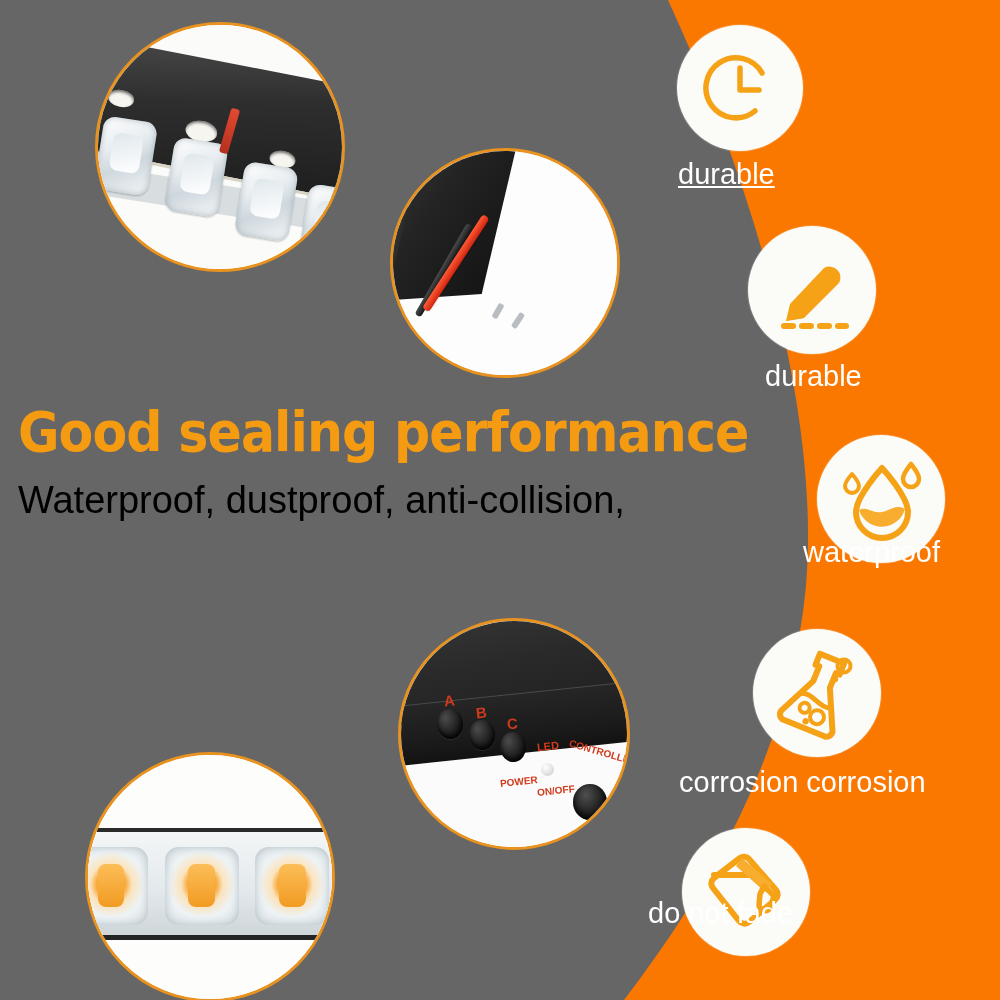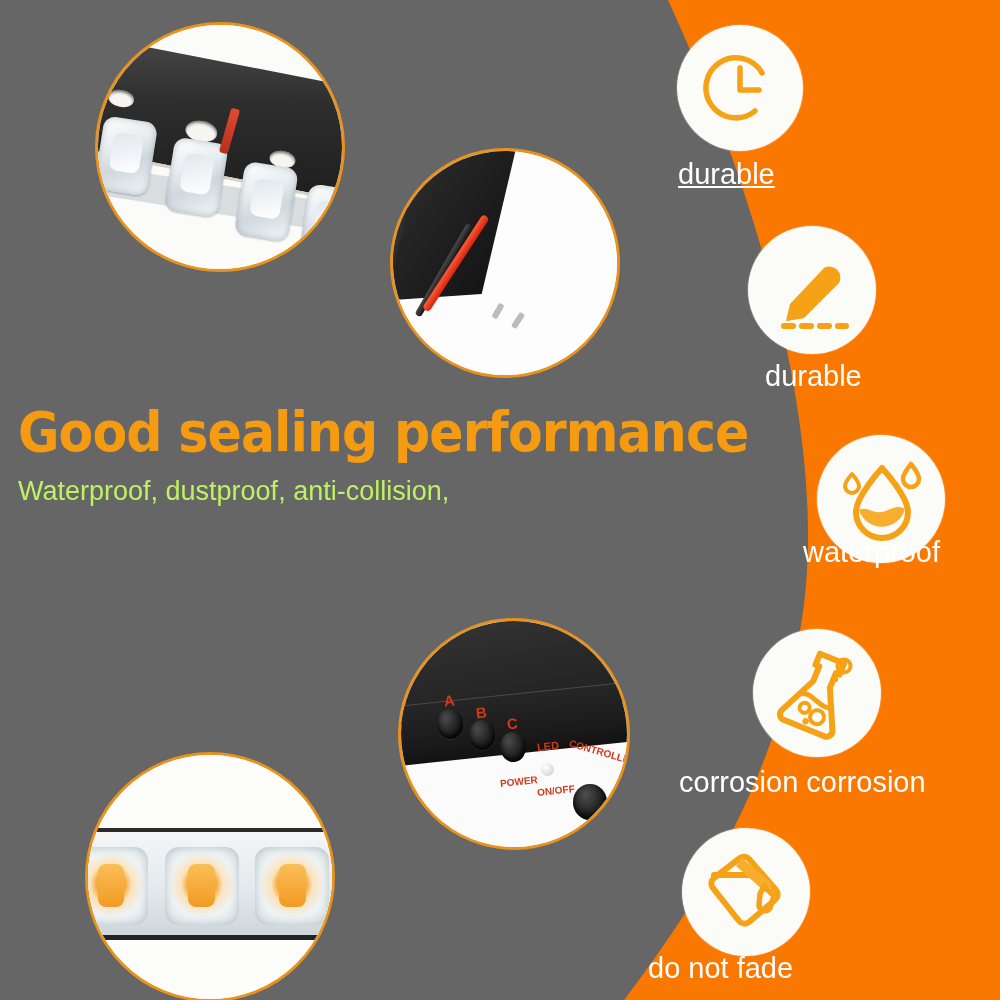--- a/index.html
+++ b/index.html
@@ -101,8 +101,8 @@
            letter-spacing:-1px;
            transform:scaleX(.92);transform-origin:left center;
            font-family:"DejaVu Sans",sans-serif;white-space:nowrap;}
-  .subline{position:absolute;left:18px;top:472px;width:640px;color:#bef264;
-           font-size:27px;line-height:1.48;font-family:"Liberation Sans",sans-serif;}
+  .subline{position:absolute;left:18px;top:472px;width:640px;color:#000000;
+           font-size:38px;line-height:1.48;font-family:"Liberation Sans",sans-serif;}
 
   
   .feat{position:absolute;}

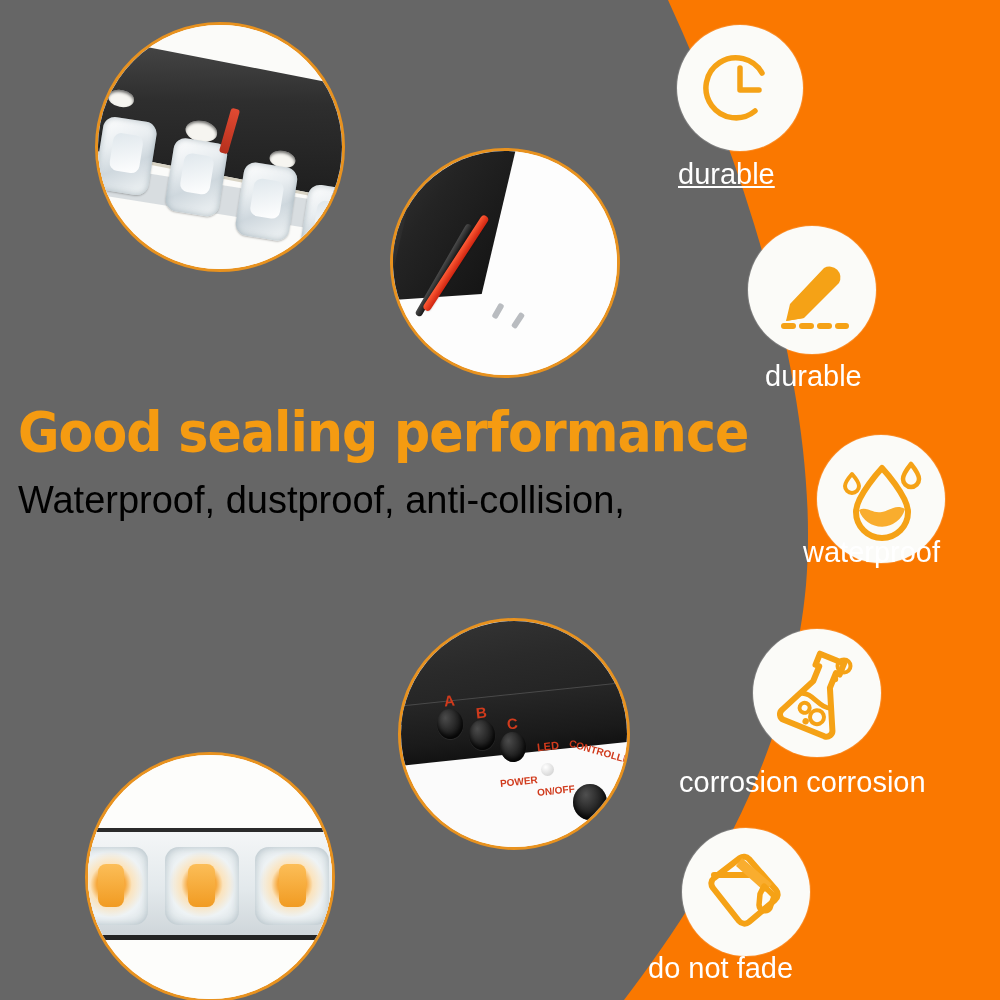--- a/index.html
+++ b/index.html
@@ -257,7 +257,7 @@
       <path d="M42 14 L72 40 L65 48 L36 22 Z" fill="#F9AD2E"></path>
       <path d="M64 42 L74 52 L70 64 a6 6 0 0 1 -11 -3 L60 50 Z" fill="none" stroke="#F5A216" stroke-width="5.5" stroke-linejoin="round"></path>
     </svg>
-    <div class="flabel" style="left:648px;top:952px;">do not fade</div>
+    <div class="flabel" style="left:648px;top:897px;">do not fade</div>
   </div>
 
 </div>

